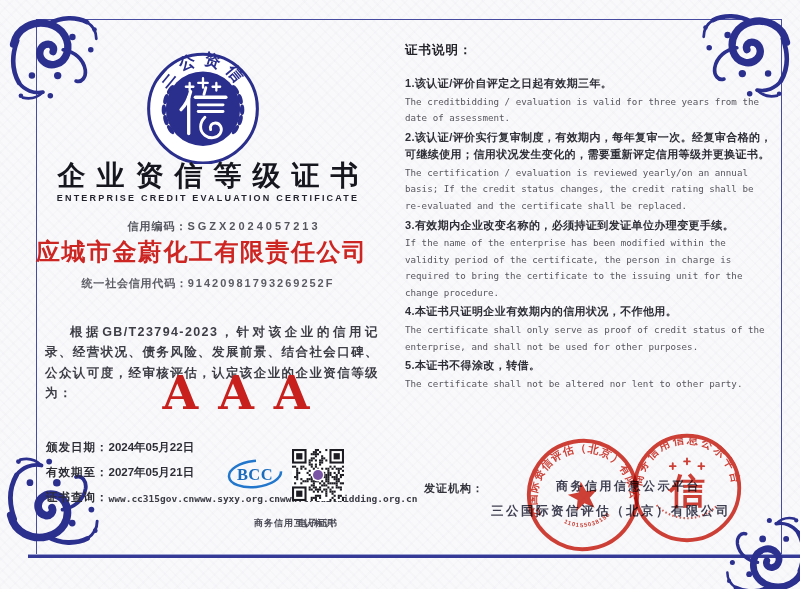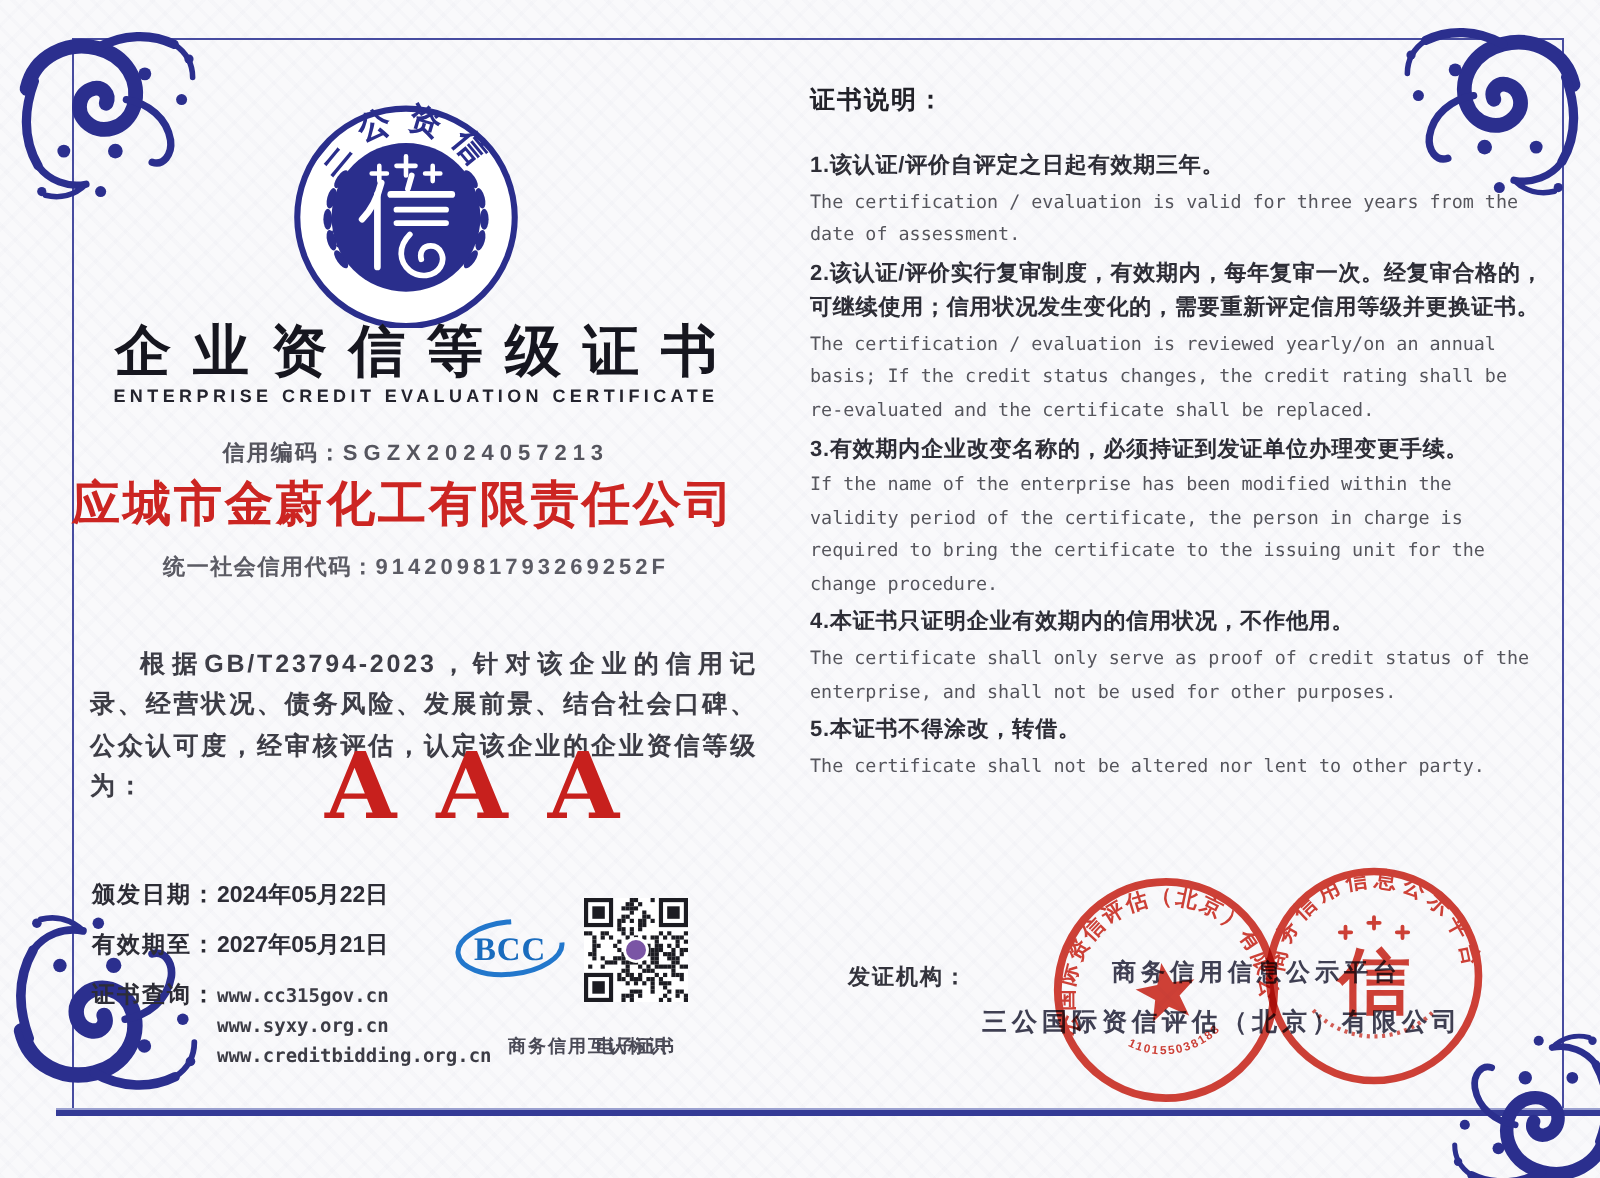--- a/index.html
+++ b/index.html
@@ -467,7 +467,7 @@
 
     <div>
       <div class="note-zh">1.该认证/评价自评定之日起有效期三年。</div>
-      <div class="note-en">The certification / evaluation is valid for three years from the date of assessment.</div>
+      <div class="note-en">The creditbidding / evaluation is valid for three years from the date of assessment.</div>
     </div>
     <div>
       <div class="note-zh">2.该认证/评价实行复审制度，有效期内，每年复审一次。经复审合格的，可继续使用；信用状况发生变化的，需要重新评定信用等级并更换证书。</div>

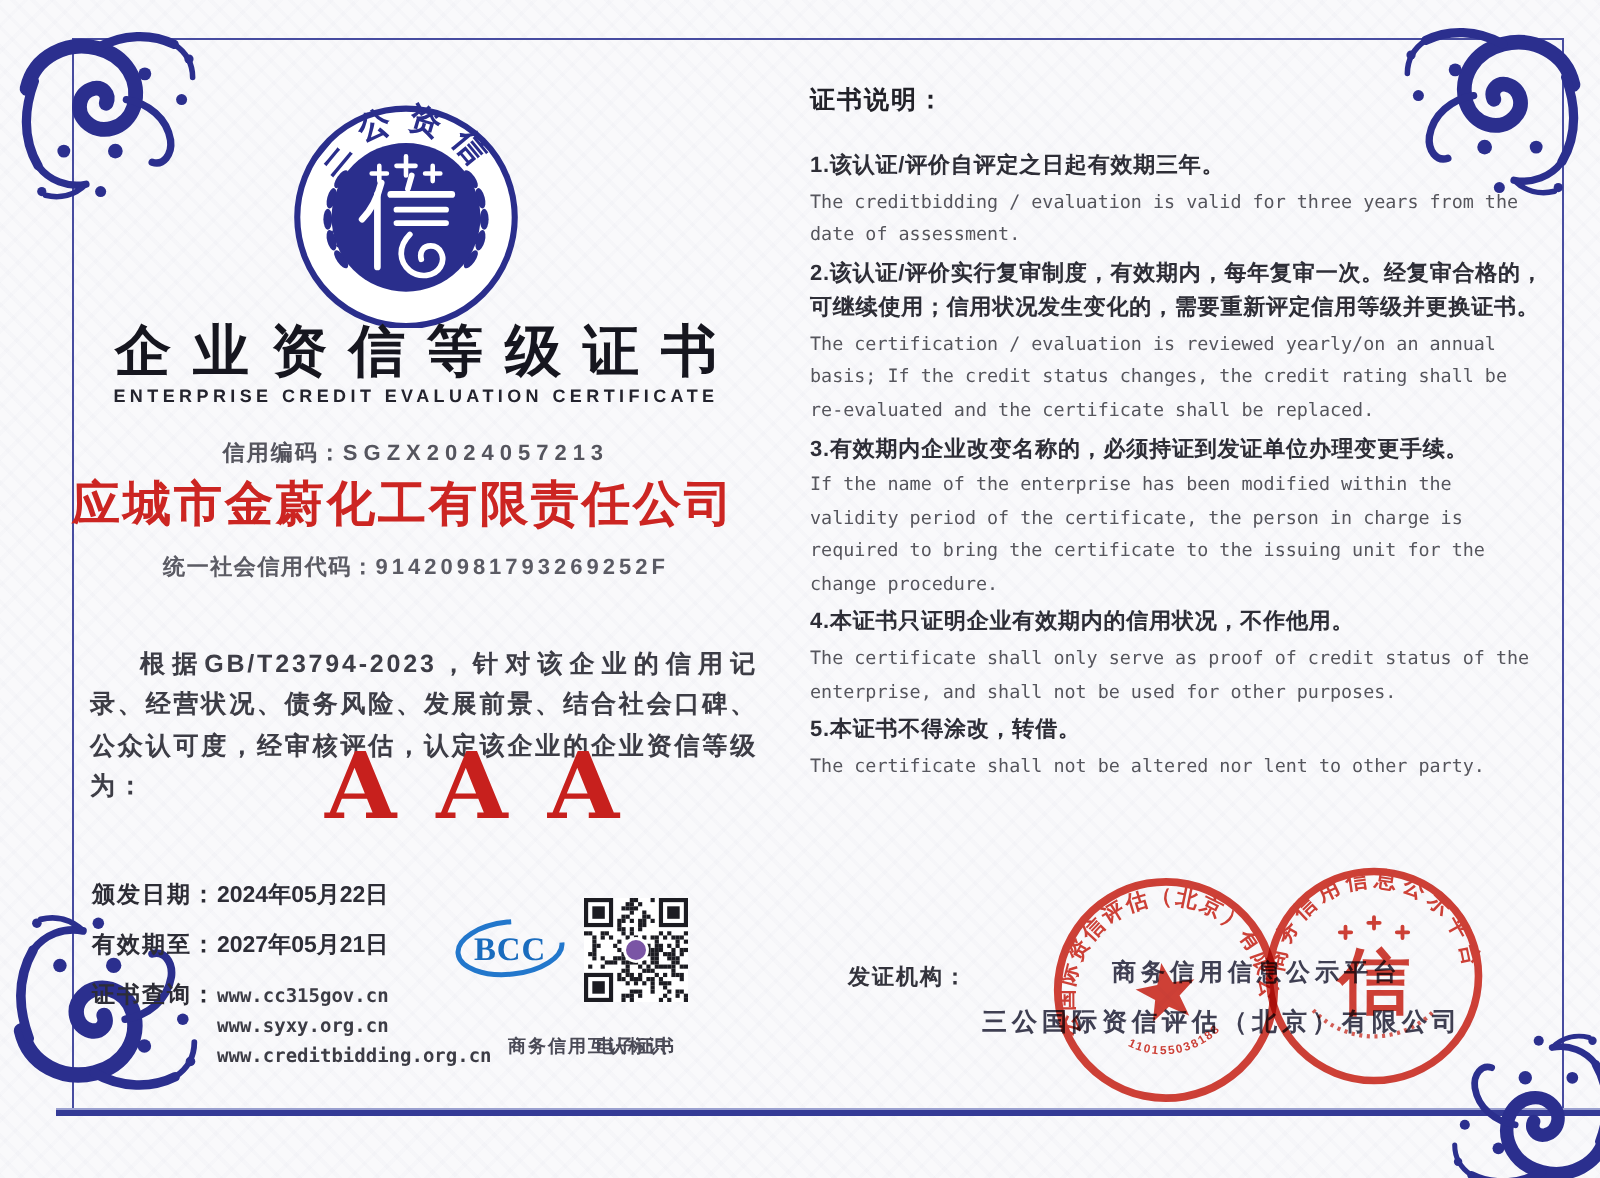--- a/index.html
+++ b/index.html
@@ -41,7 +41,7 @@
     font-size:9px;font-weight:bold;color:#23232d;letter-spacing:2.2px;
   }
   .code-line{
-    position:absolute;left:24px;top:219px;width:344px;text-align:center;
+    position:absolute;left:40px;top:219px;width:344px;text-align:center;
     font-size:11px;font-weight:bold;color:#55555e;letter-spacing:1px;padding-left:12px;
   }
   .code-line .val{letter-spacing:3px;}

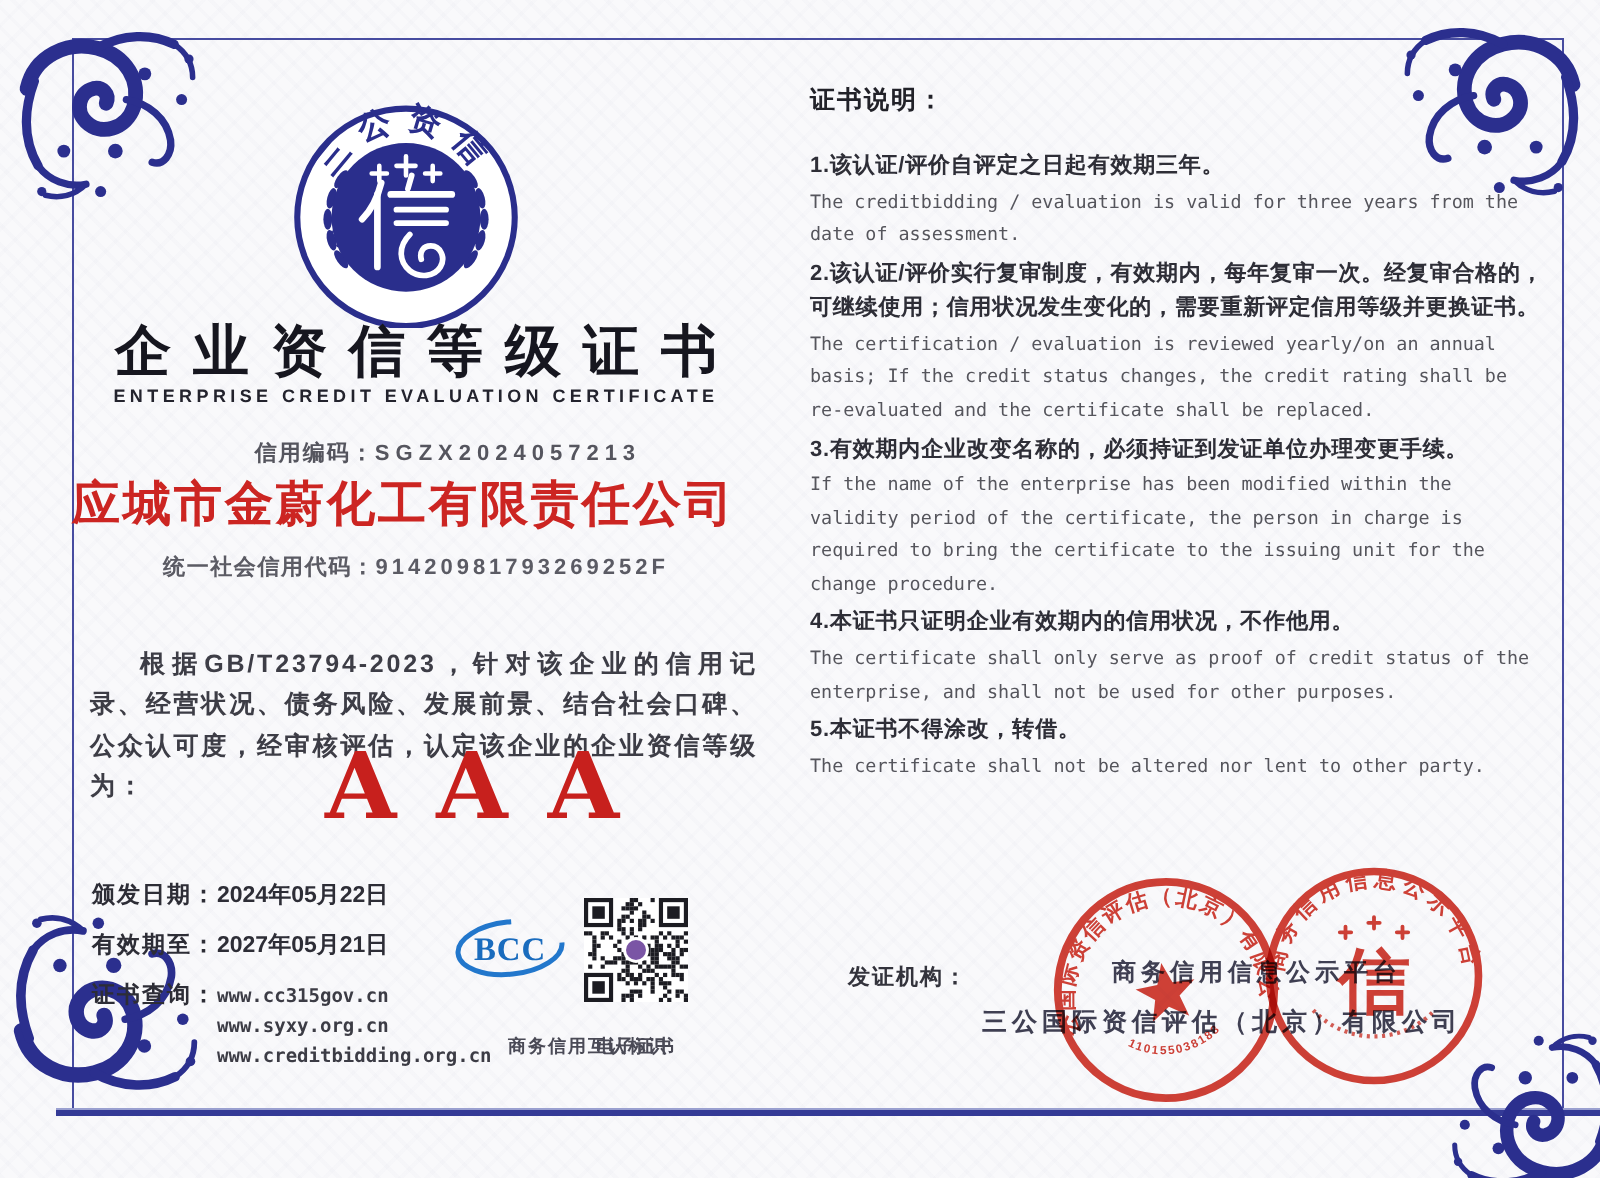--- a/index.html
+++ b/index.html
@@ -67,7 +67,7 @@
   .dates{position:absolute;left:46px;top:440px;}
   .d-row{display:flex;margin-bottom:10px;font-size:11.5px;font-weight:bold;color:#2d2d36;}
   .d-row .lab{letter-spacing:1px;white-space:nowrap;}
-  .urls{display:flex;flex-direction:column;font-family:"DejaVu Sans Mono","Liberation Mono",monospace;font-weight:bold;font-size:9.5px;color:#3c3c45;line-height:15px;padding-top:1px;}
+  .urls{display:flex;flex-direction:row;font-family:"DejaVu Sans Mono","Liberation Mono",monospace;font-weight:bold;font-size:9.5px;color:#3c3c45;line-height:15px;padding-top:1px;}
   .bcc{position:absolute;left:226px;top:455px;width:58px;height:40px;}
   .bcc svg{width:100%;height:100%;display:block;}
   .bcc-caption{

